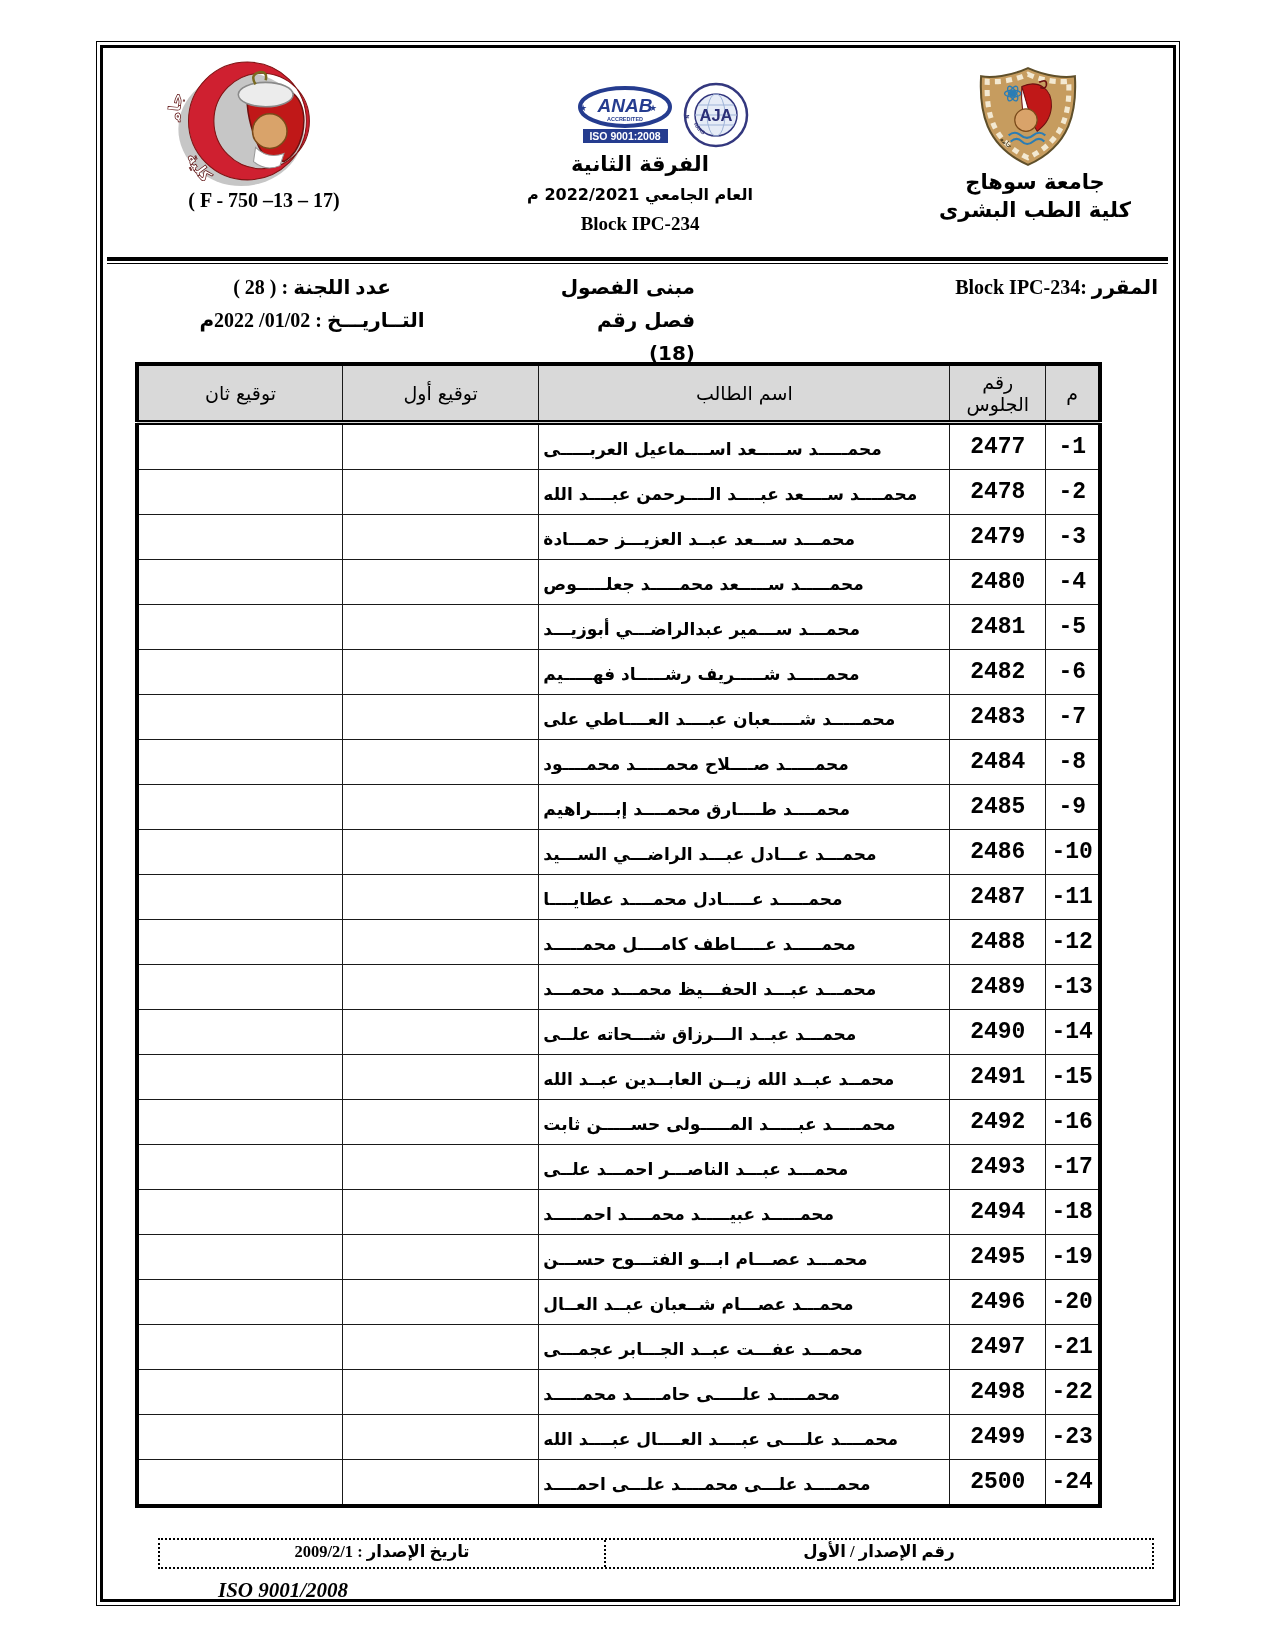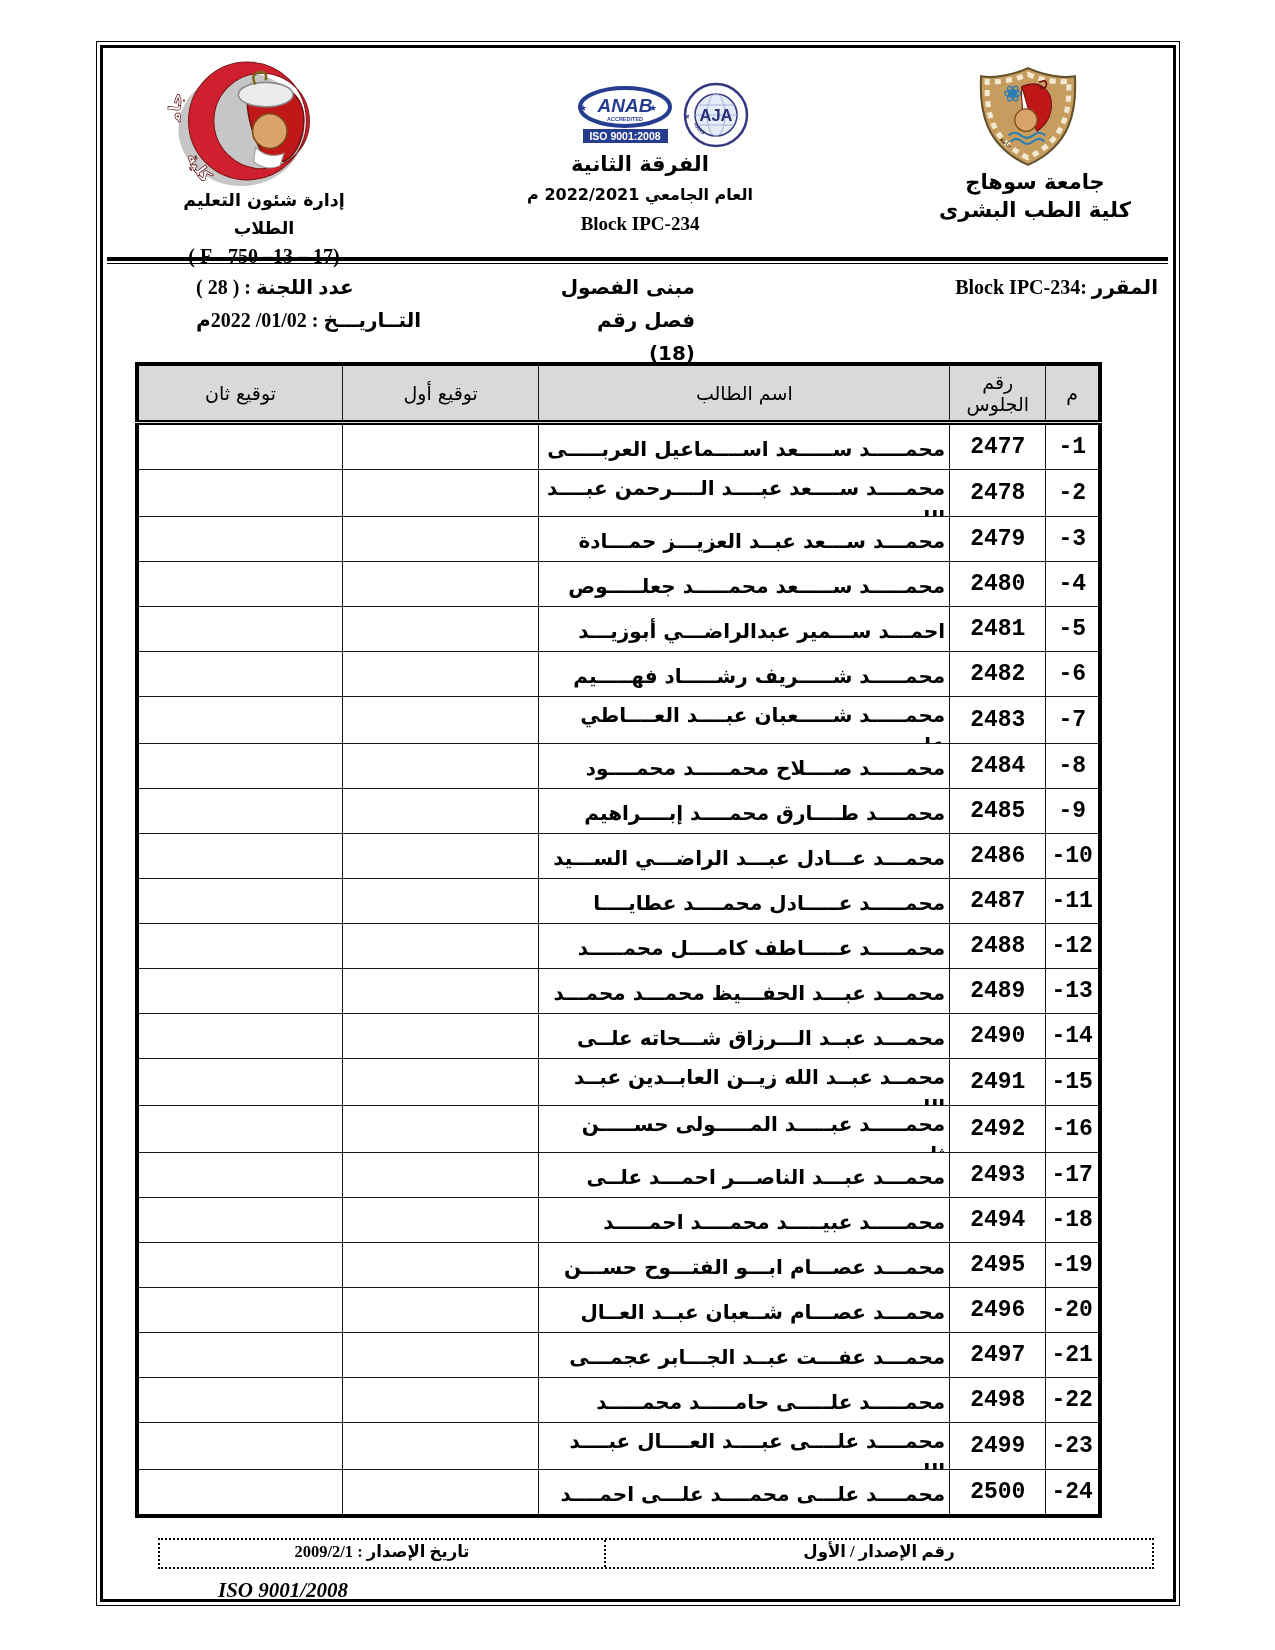--- a/index.html
+++ b/index.html
@@ -140,7 +140,6 @@
     </text>
   </svg>
   <div class="abs ctr b hdr-left">
-    <div class="dept-line">إدارة شئون التعليم الطلاب</div>
     <div class="form-code">( F - 750 –13 – 17)</div>
   </div>
 

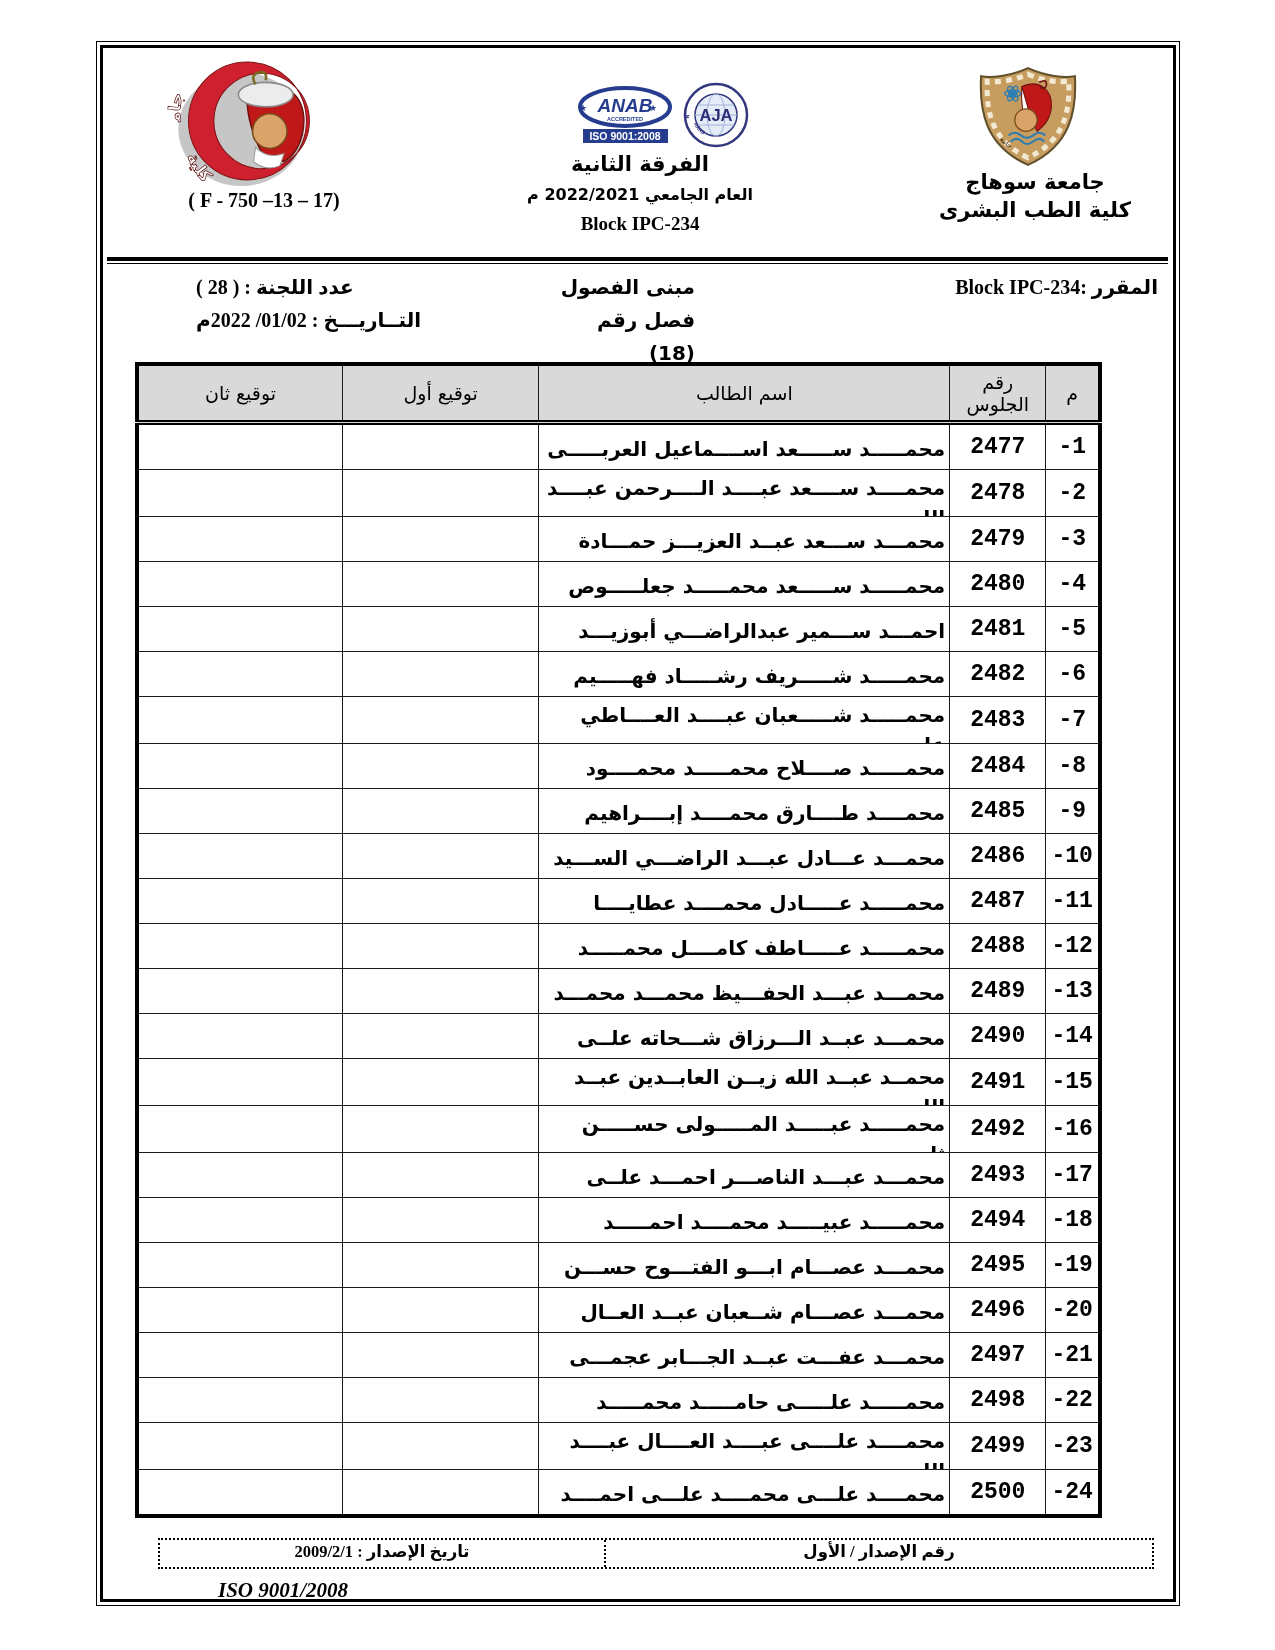--- a/index.html
+++ b/index.html
@@ -27,7 +27,7 @@
   .info{font-size:20px;line-height:33px;}
   .info-right{top:271px;left:878px;width:280px;text-align:right;}
   .info-center{top:271px;left:545px;width:150px;text-align:right;}
-  .info-left{top:271px;left:196px;width:232px;text-align:left;}
+  .info-left{top:271px;left:196px;width:232px;text-align:center;}
   
   table.main{position:absolute;top:362px;left:135px;width:967px;border-collapse:collapse;
              table-layout:fixed;direction:rtl;}

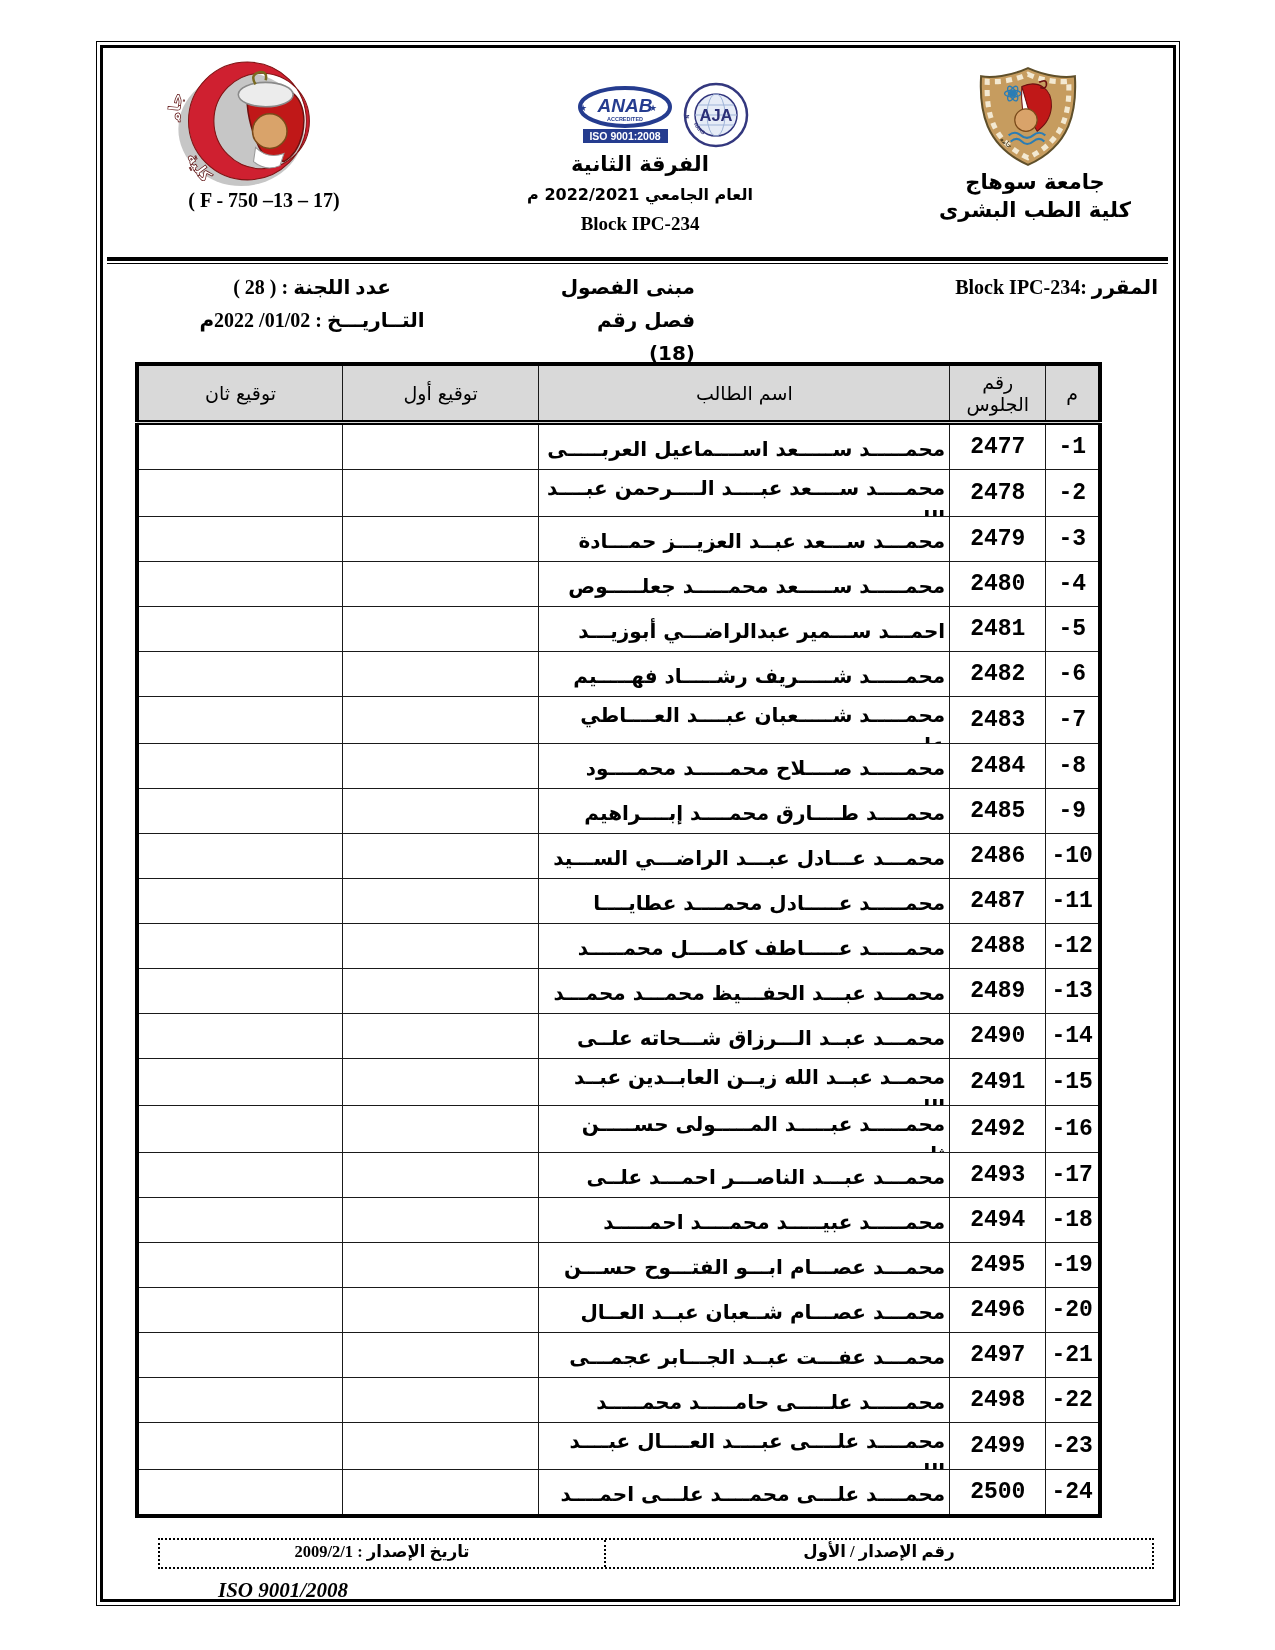--- a/index.html
+++ b/index.html
@@ -39,8 +39,8 @@
   td.c-idx,td.c-seat{font-family:Liberation Mono, monospace;font-weight:bold;
                      font-size:23px;text-align:center;}
   td.c-name{font-family:"DejaVu Sans",sans-serif;}
-  td.c-name .nm{max-height:43px;overflow:hidden;font-size:20px;font-weight:bold;
-                line-height:30px;text-align:right;padding:3px 4px 0 4px;}
+  td.c-name .nm{max-height:43px;overflow:hidden;font-size:17px;font-weight:bold;
+                line-height:30px;text-align:left;padding:3px 4px 0 4px;}
   
   .ftab{top:1538px;left:158px;width:992px;height:27px;display:flex;border:2px dotted #000;
         font-size:16.5px;font-weight:bold;line-height:24px;}

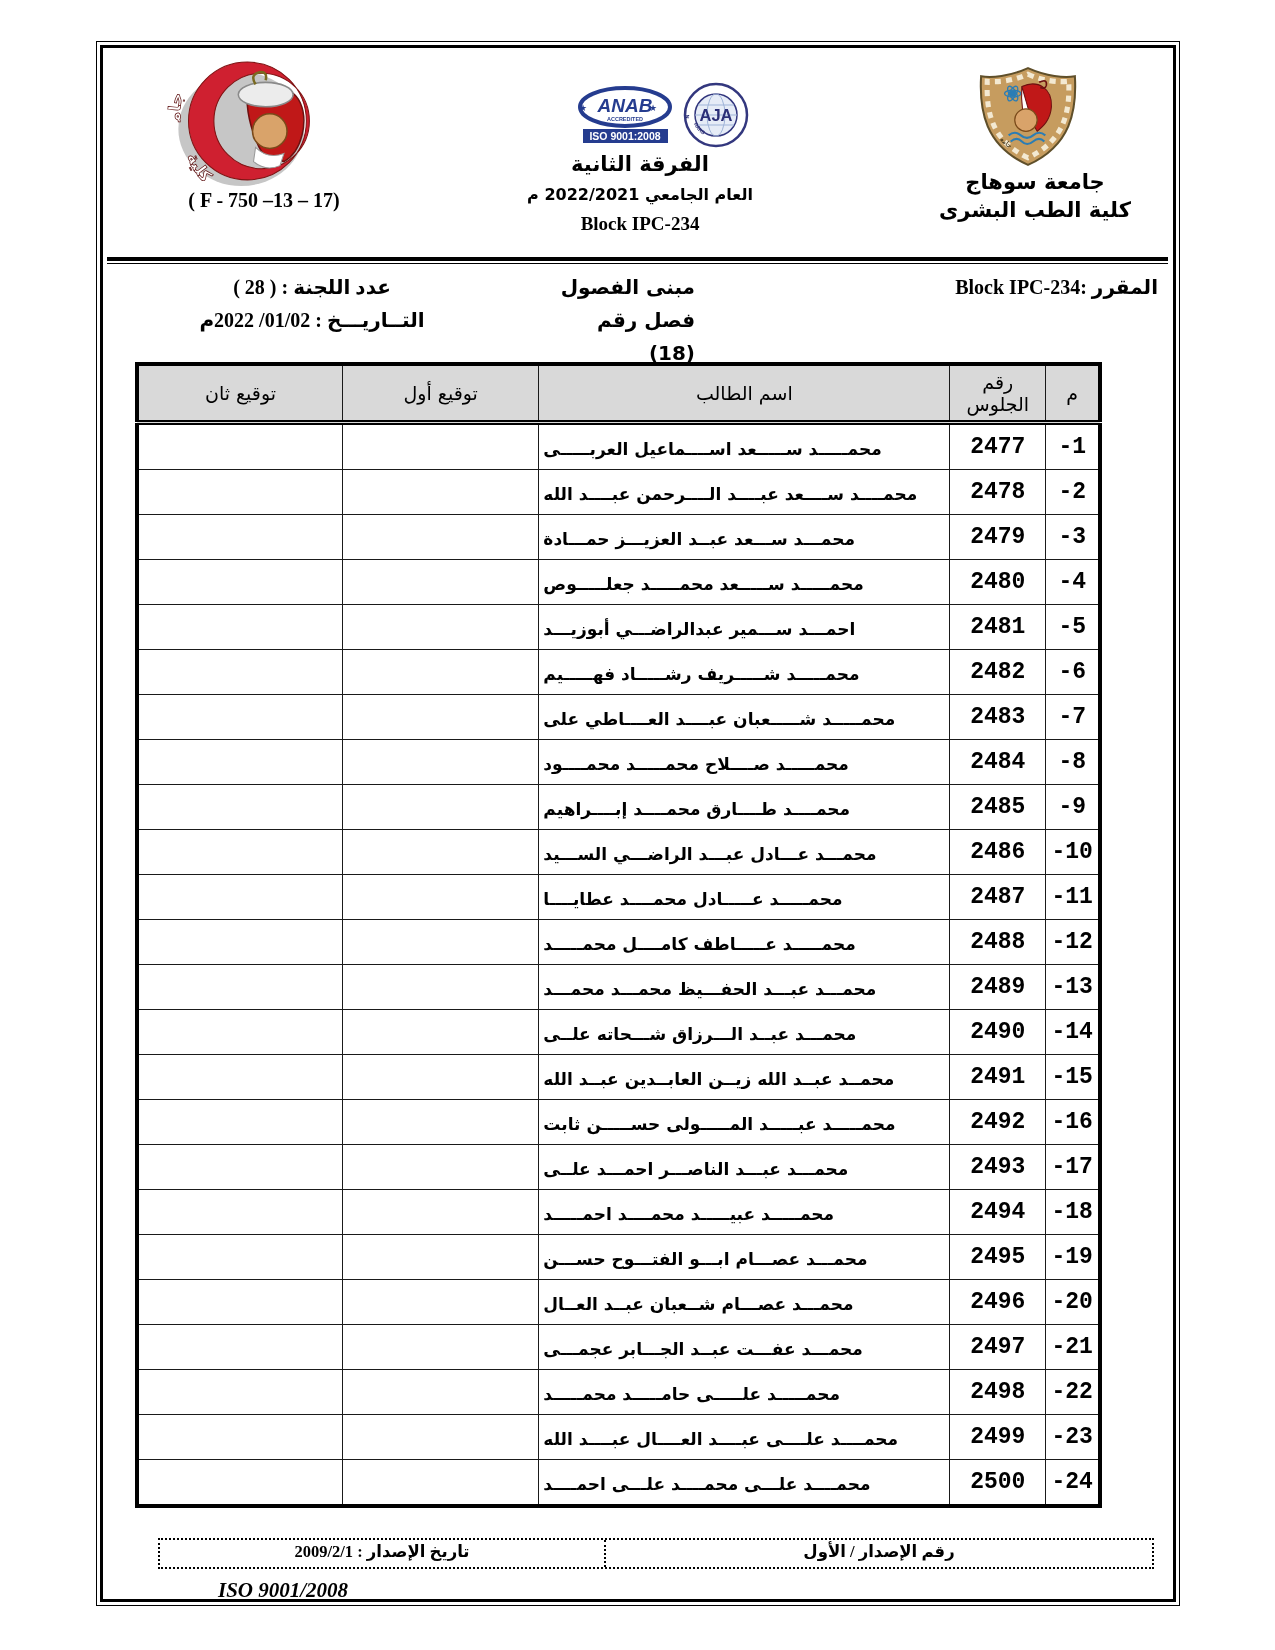--- a/index.html
+++ b/index.html
@@ -215,7 +215,7 @@
       <td class="c-idx">5-</td>
       <td class="c-seat">2481</td>
       <td class="c-name">
-        <div class="nm">احمـــد ســـمير عبدالراضـــي أبوزيـــد</div>
+        <div class="nm">محمـــد ســـمير عبدالراضـــي أبوزيـــد</div>
       </td>
       <td class="c-sig"></td>
       <td class="c-sig"></td>

